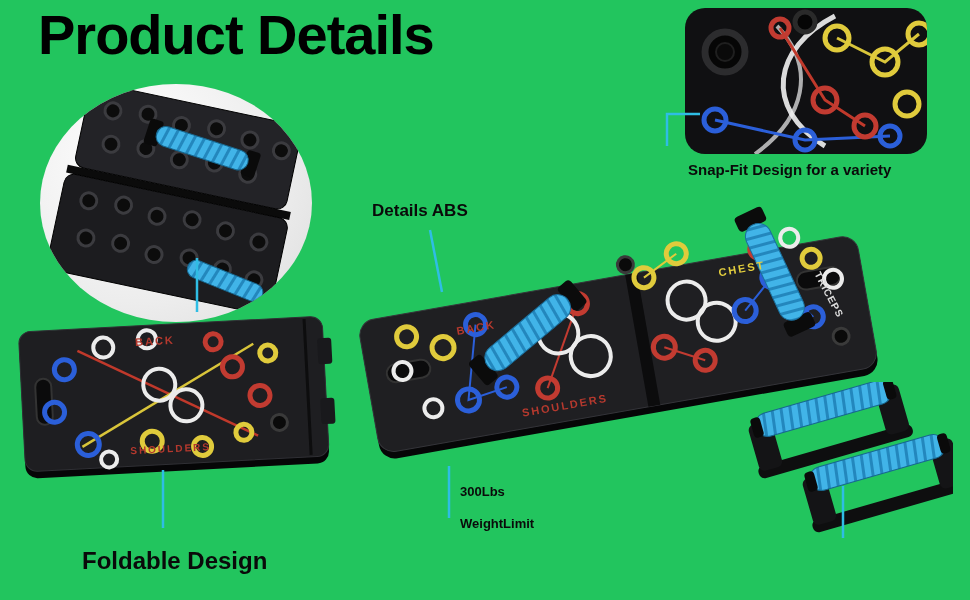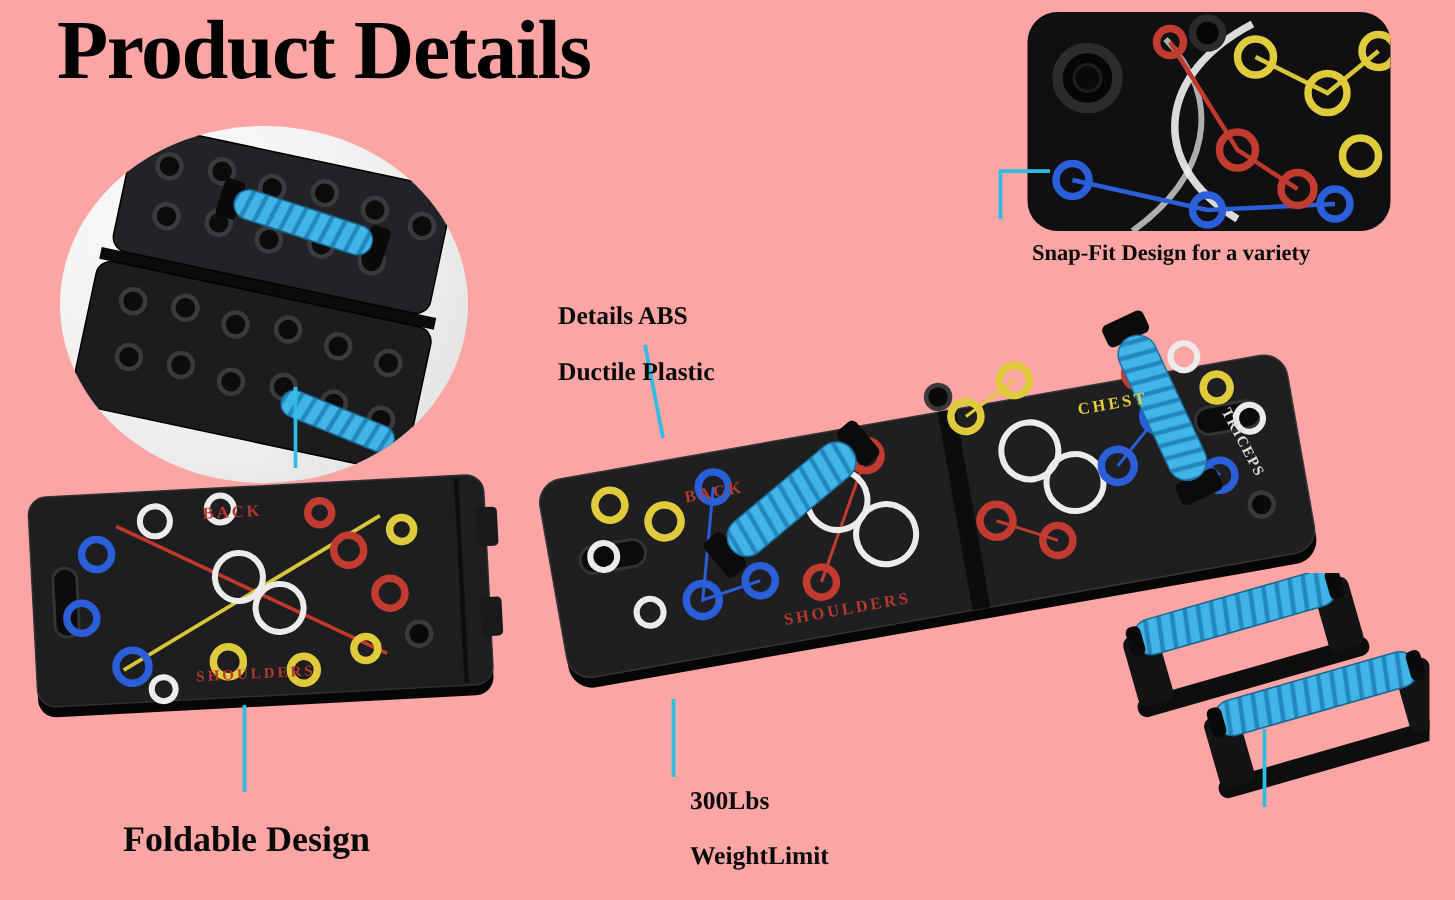--- a/index.html
+++ b/index.html
@@ -4,8 +4,8 @@
 <style>
   html,body{margin:0;padding:0;background:#fff;}
   #canvas{
-    position:relative;width:970px;height:600px;background:#fca5a5;
-    overflow:hidden;font-family:Liberation Serif, serif;color:#0a0a0a;
+    position:relative;width:970px;height:600px;background:#22c55e;
+    overflow:hidden;font-family:Liberation Sans, sans-serif;color:#0a0a0a;
   }
   .abs{position:absolute;}
   .page-title{

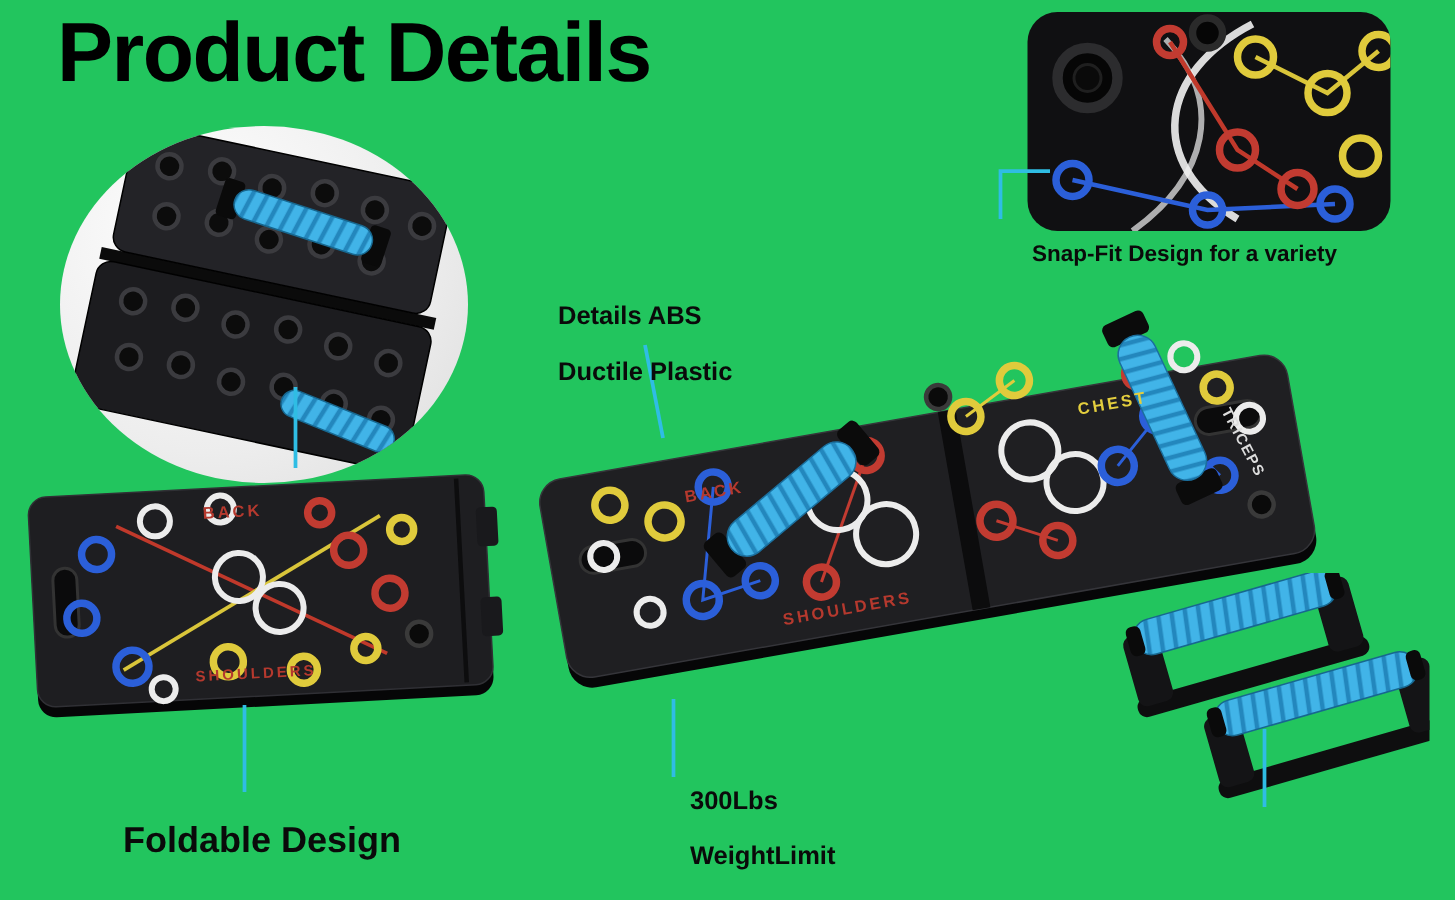--- a/index.html
+++ b/index.html
@@ -290,7 +290,6 @@
   </div>
   <div class="abs callout durable-callout">
     <span>Details ABS</span>
-    <span>Ductile Plastic</span>
   </div>
   <div class="abs callout foldable-callout">
     <span>Foldable Design</span>

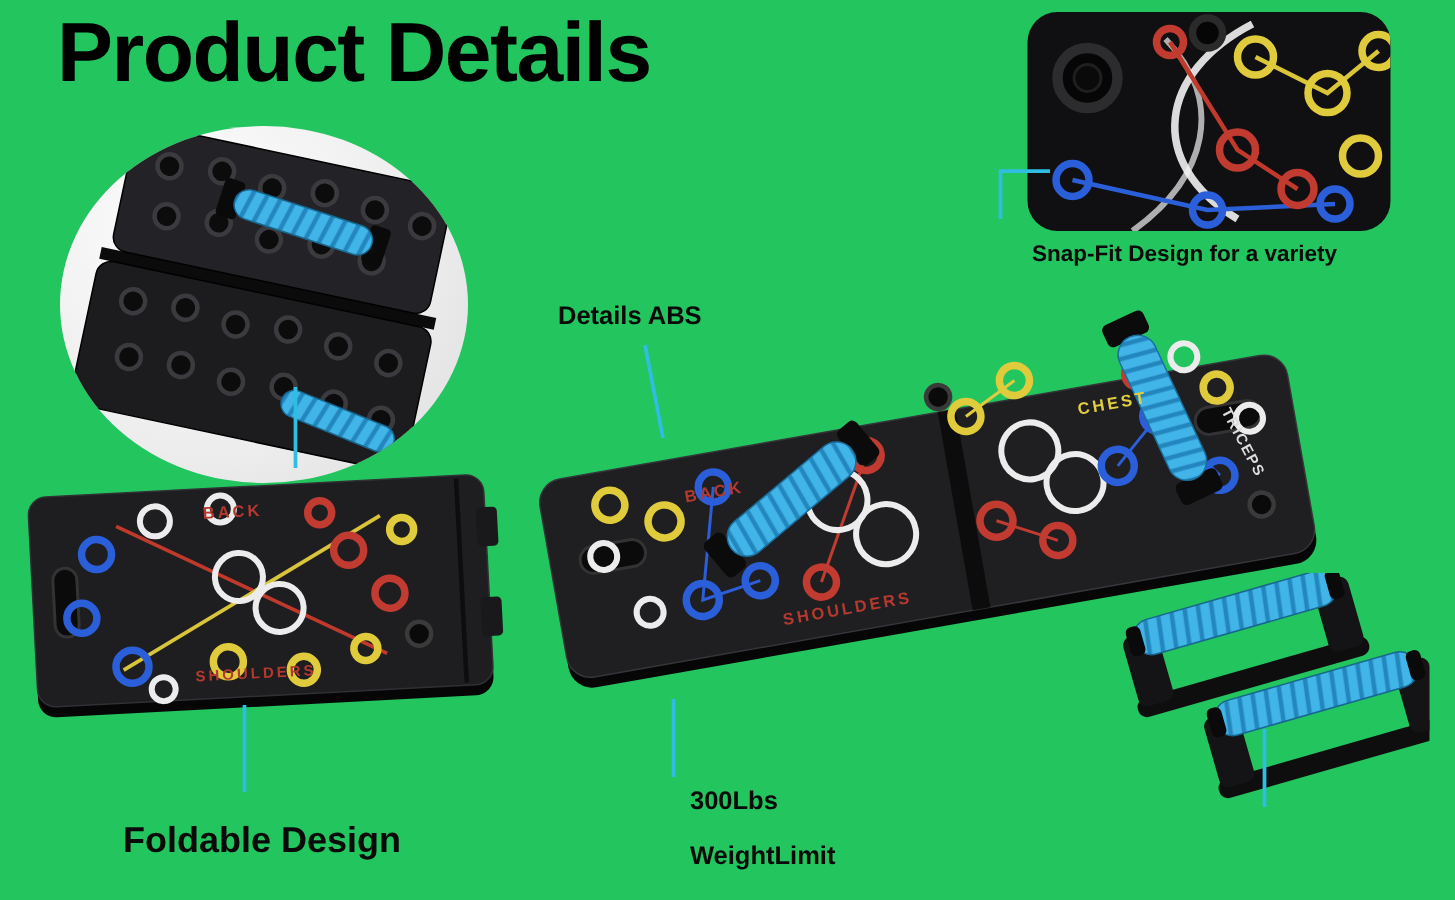--- a/index.html
+++ b/index.html
@@ -31,7 +31,7 @@
   .snap-callout{left:688px;top:145px;font-size:15px;line-height:1.18;}
   .durable-callout{left:372px;top:185px;font-size:17px;line-height:1.22;}
   .foldable-callout{left:82px;top:531px;font-size:24px;}
-  .weight-callout{left:460px;top:508px;font-size:17px;line-height:1.22;}
+  .weight-callout{left:460px;top:468px;font-size:13px;line-height:1.22;}
   .grips-callout{left:736px;top:541px;font-size:17px;line-height:1.18;}
 </style>
 </head>

